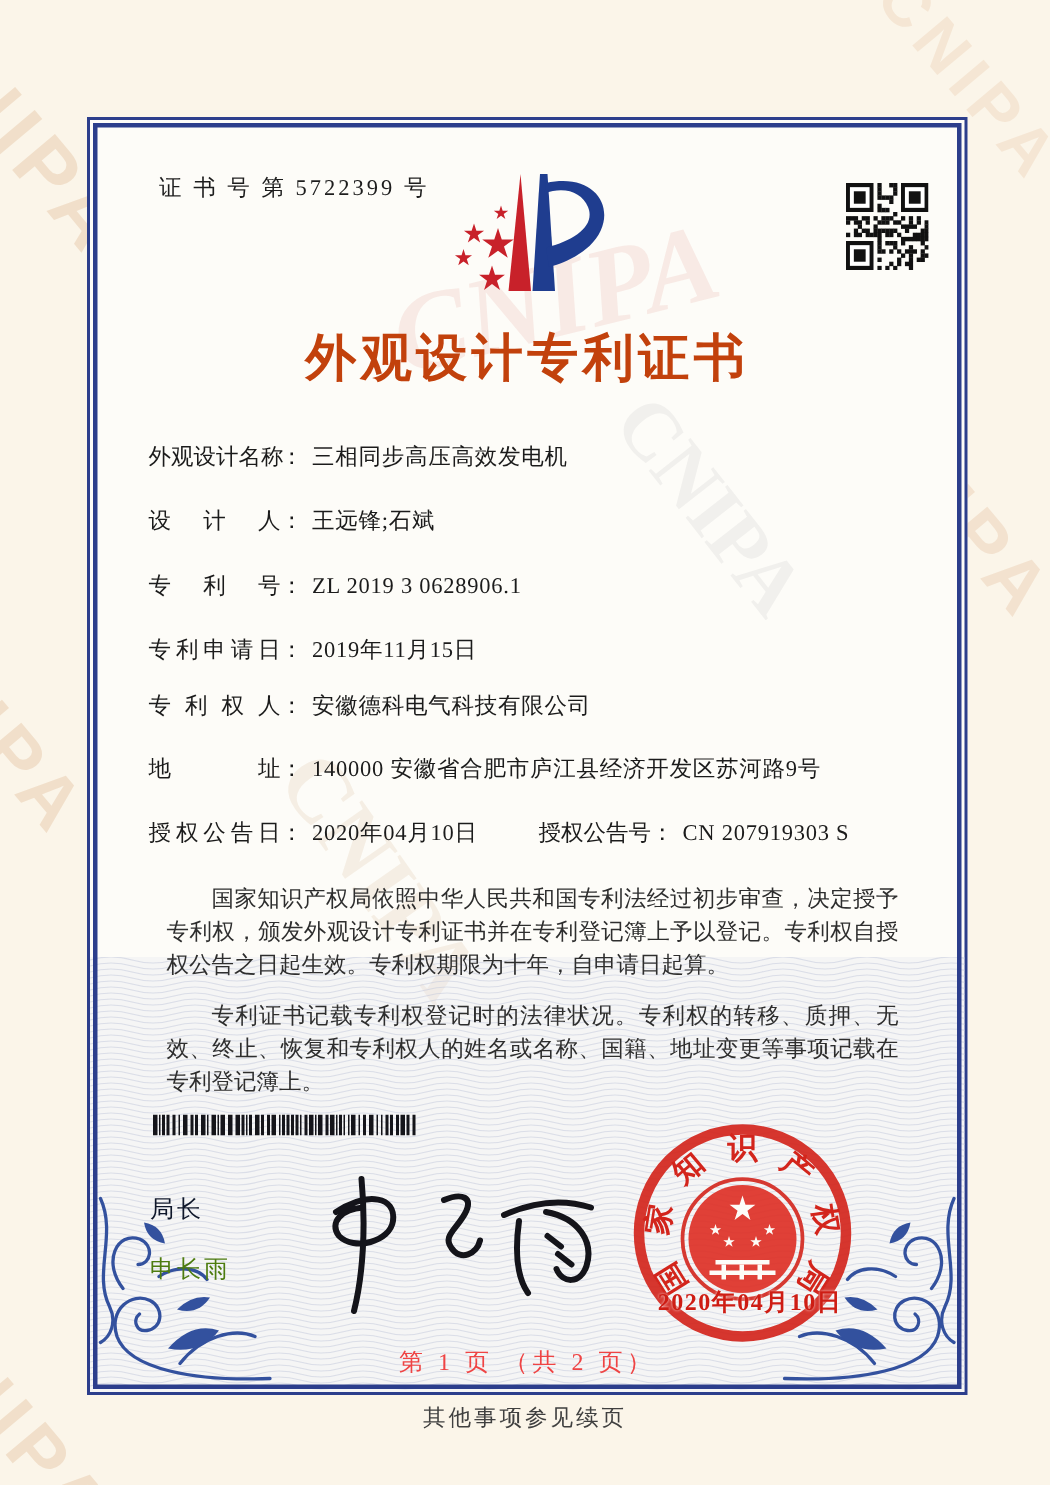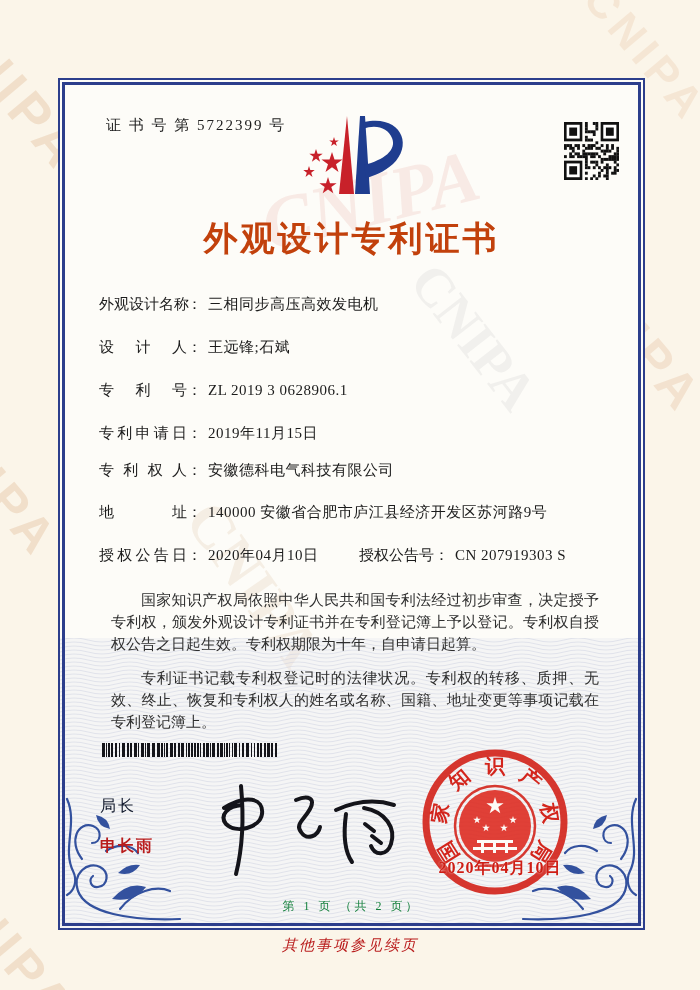--- a/index.html
+++ b/index.html
@@ -62,8 +62,8 @@
   
   .sig-title{position:absolute;left:40px;top:716px;font-size:16px;color:#0f172a;z-index:3;
     font-family:"Liberation Sans",sans-serif;letter-spacing:2px;}
-  .sig-name{position:absolute;left:40px;top:756px;font-size:16px;color:#b91c1c;z-index:3;
-    font-family:"Liberation Sans",sans-serif;letter-spacing:2px;font-weight:bold;}
+  .sig-name{position:absolute;left:40px;top:756px;font-size:16px;color:#4d7c0f;z-index:3;
+    font-family:"Liberation Sans",sans-serif;letter-spacing:2px;}
   .sig-script{position:absolute;left:148px;top:700px;width:195px;height:100px;z-index:3;}
   
   .seal{position:absolute;left:361px;top:668px;width:148px;height:148px;z-index:4;}

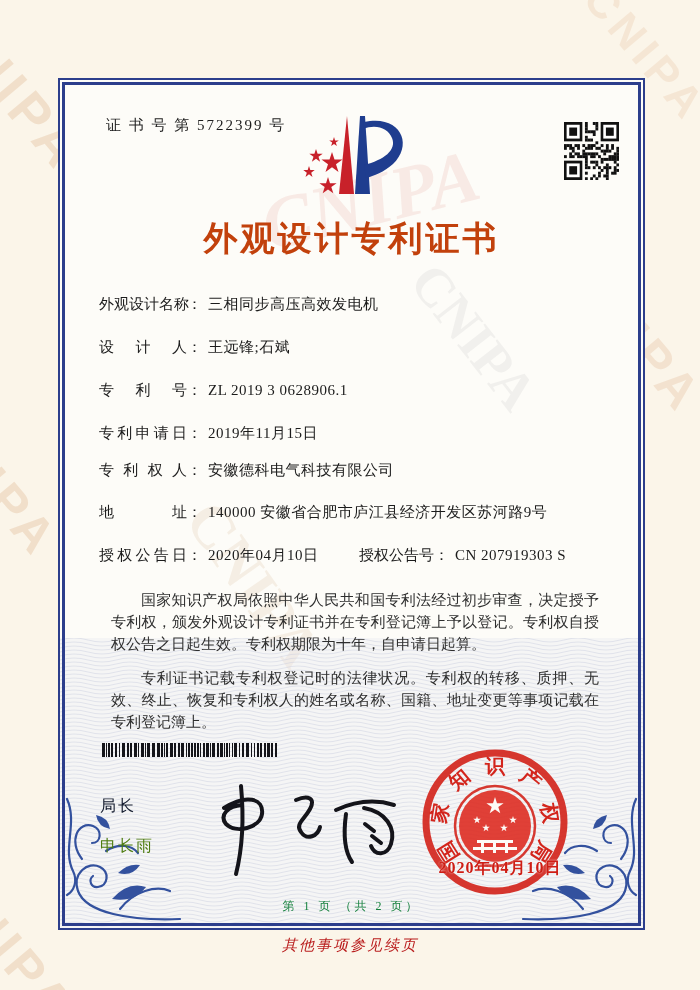--- a/index.html
+++ b/index.html
@@ -74,8 +74,8 @@
     font-size:16px;font-weight:bold;color:#ce1d14;letter-spacing:1px;
     text-shadow:0 0 2px rgba(255,255,255,.8);}
   
-  .page-num{position:absolute;left:0;top:818px;width:100%;text-align:center;font-size:12px;
-    color:#15803d;letter-spacing:3px;z-index:3;}
+  .page-num{position:absolute;left:0;top:818px;width:100%;text-align:center;font-size:16px;
+    color:#ef4444;letter-spacing:3px;z-index:3;}
   .footer-note{position:absolute;left:0;top:936px;width:100%;text-align:center;font-size:15px;
     color:#b91c1c;letter-spacing:2px;z-index:2;font-style:italic;}
 </style>

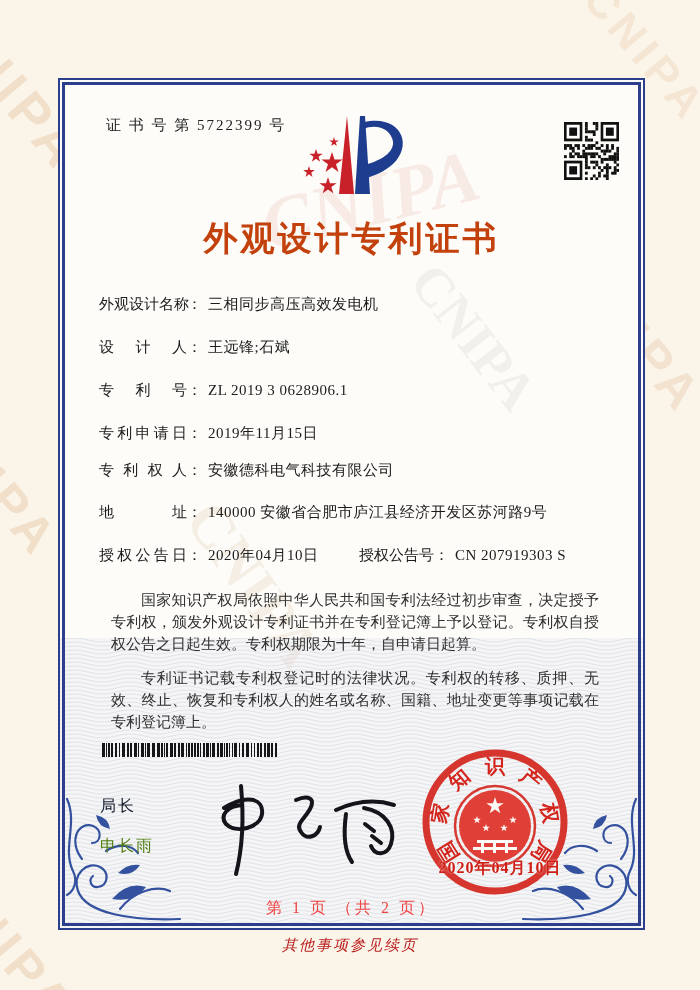--- a/index.html
+++ b/index.html
@@ -77,7 +77,7 @@
   .page-num{position:absolute;left:0;top:818px;width:100%;text-align:center;font-size:16px;
     color:#ef4444;letter-spacing:3px;z-index:3;}
   .footer-note{position:absolute;left:0;top:936px;width:100%;text-align:center;font-size:15px;
-    color:#b91c1c;letter-spacing:2px;z-index:2;font-style:italic;}
+    color:#404040;letter-spacing:2px;z-index:2;}
 </style>
 </head>
 <body>

